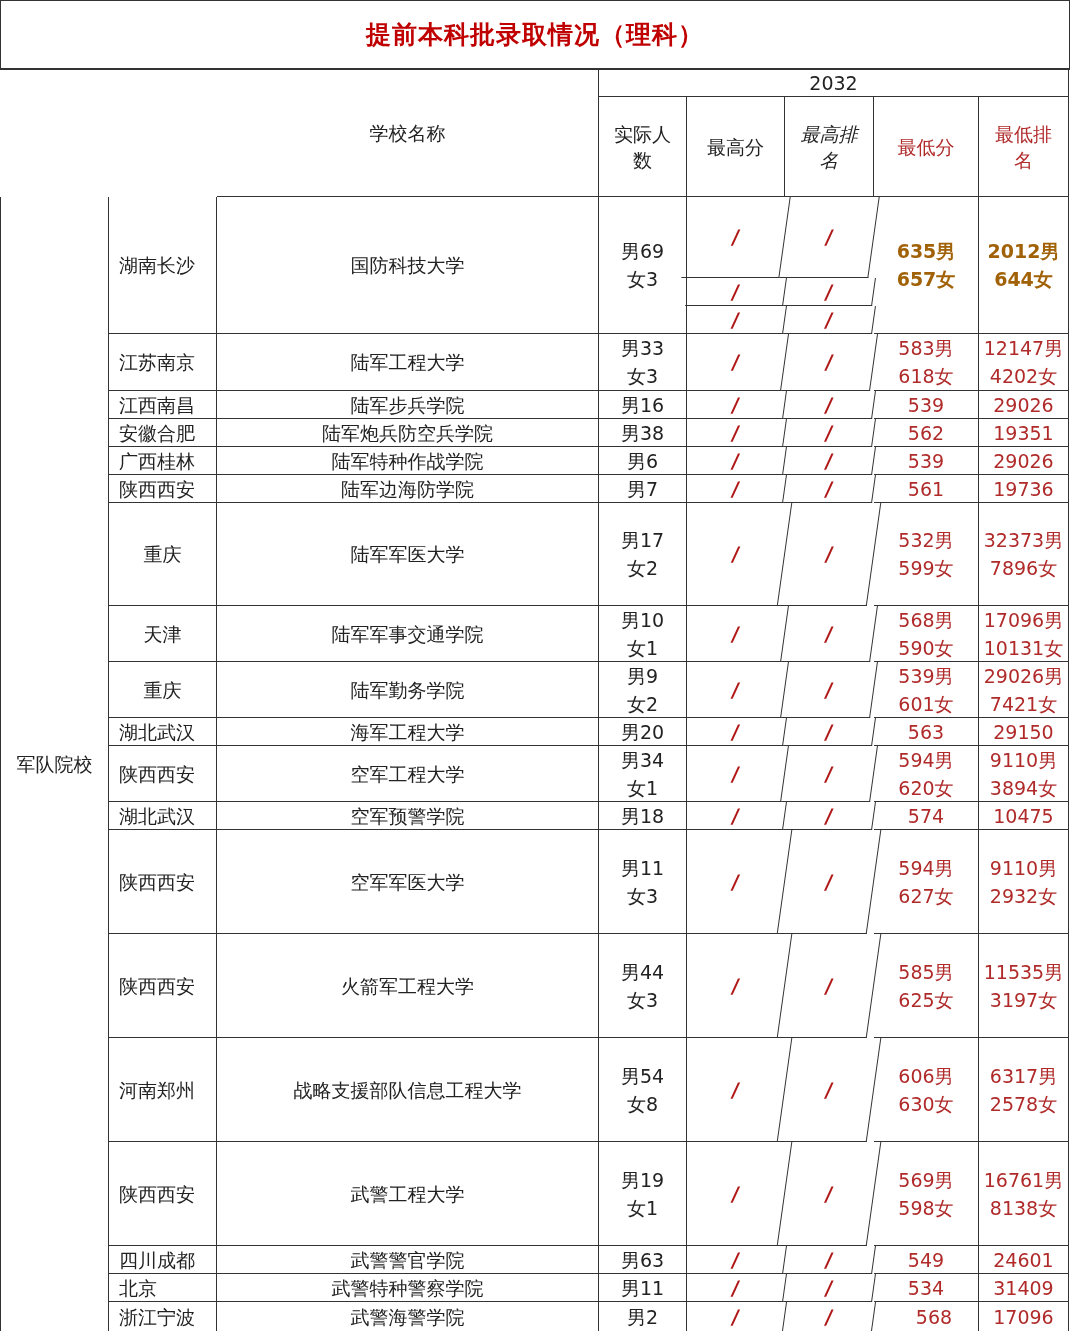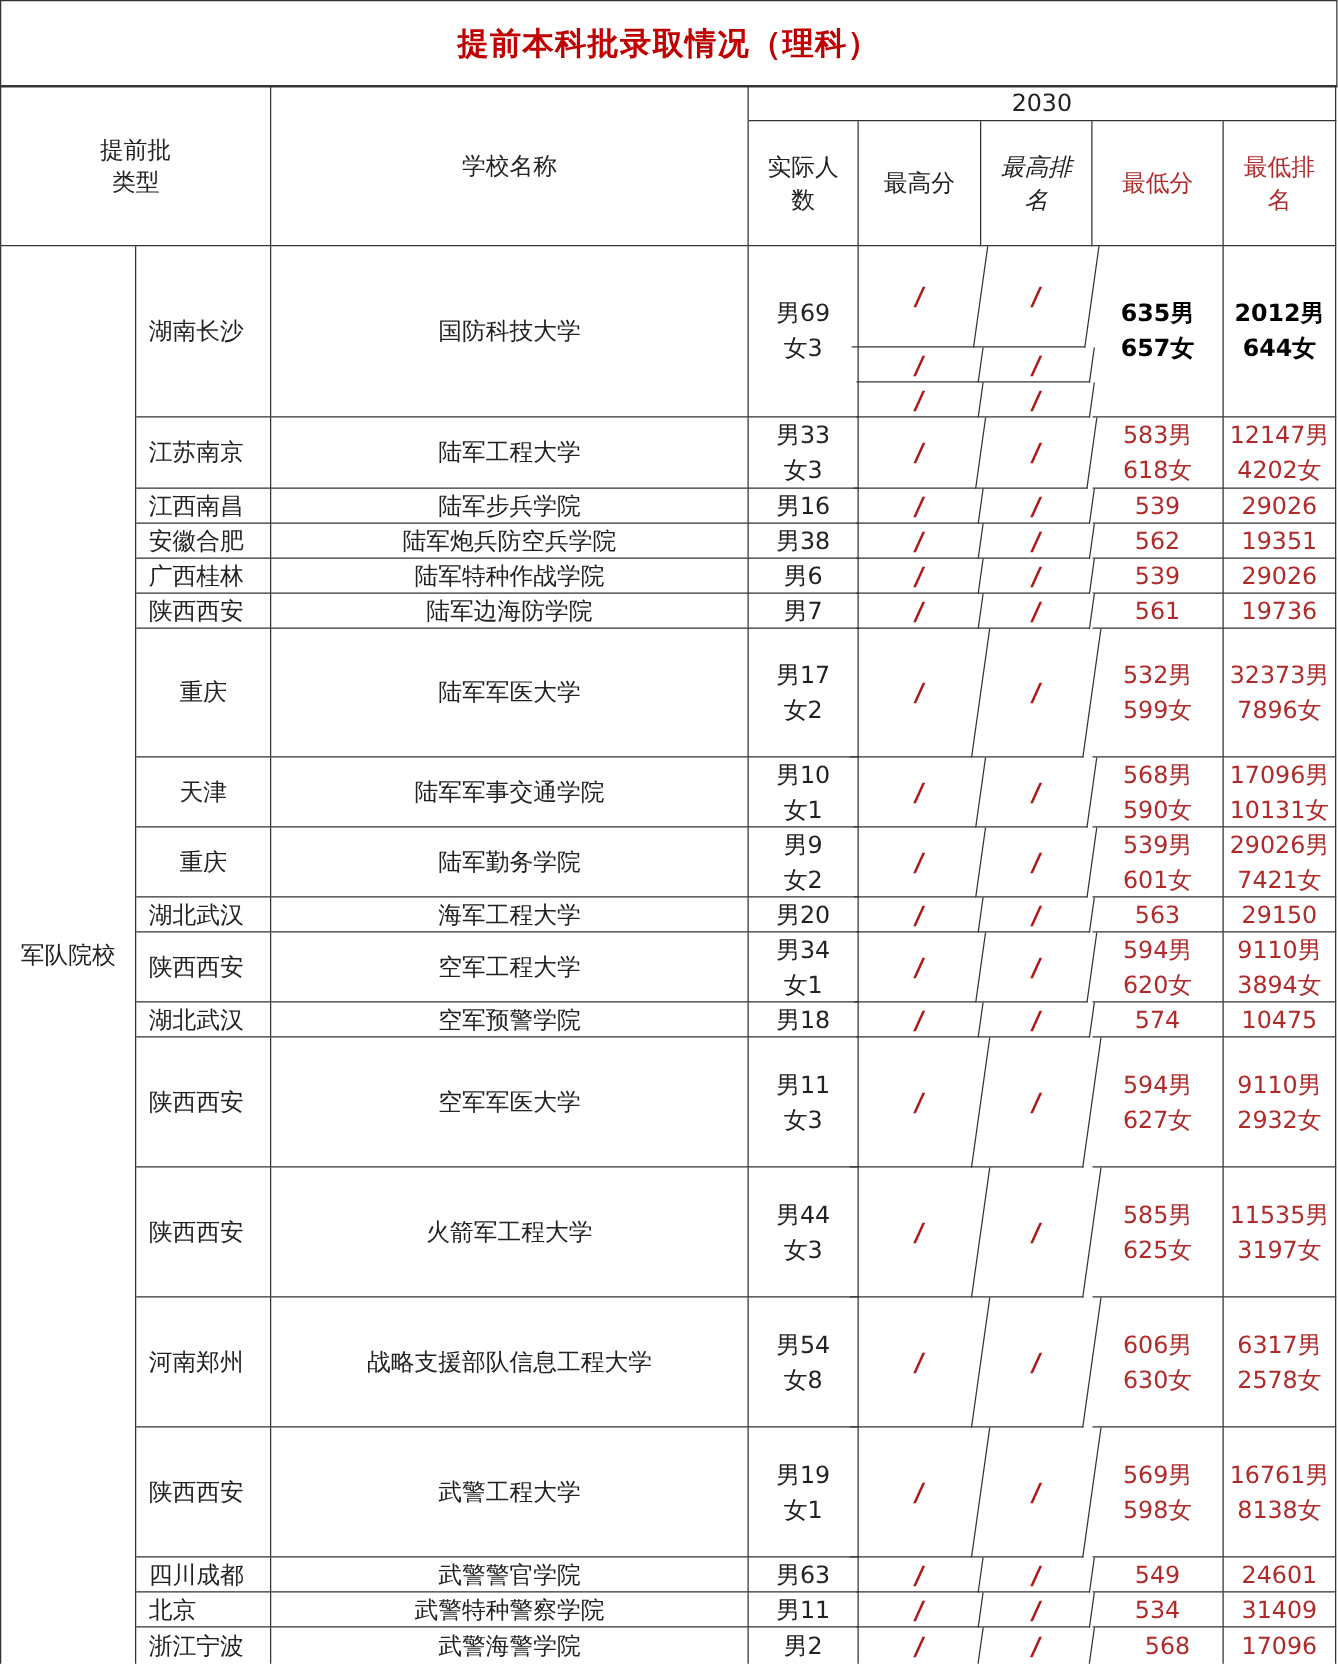--- a/index.html
+++ b/index.html
@@ -31,7 +31,7 @@
   <div class="cell hdr left-edge" style="left:0;top:69px;width:217px;height:128px;">提前批
 类型</div>
   <div class="cell hdr" style="left:217px;top:69px;width:382px;height:128px;">学校名称</div>
-  <div class="cell hdr" style="left:599px;top:69px;width:470px;height:28px;">2030</div>
+  <div class="cell hdr" style="left:599px;top:69px;width:470px;height:28px;">2032</div>
   <div class="cell hdr" style="left:599px;top:97px;width:88px;height:100px;">实际人
 数</div>
   <div class="cell hdr" style="left:687px;top:97px;width:98px;height:100px;">最高分</div>

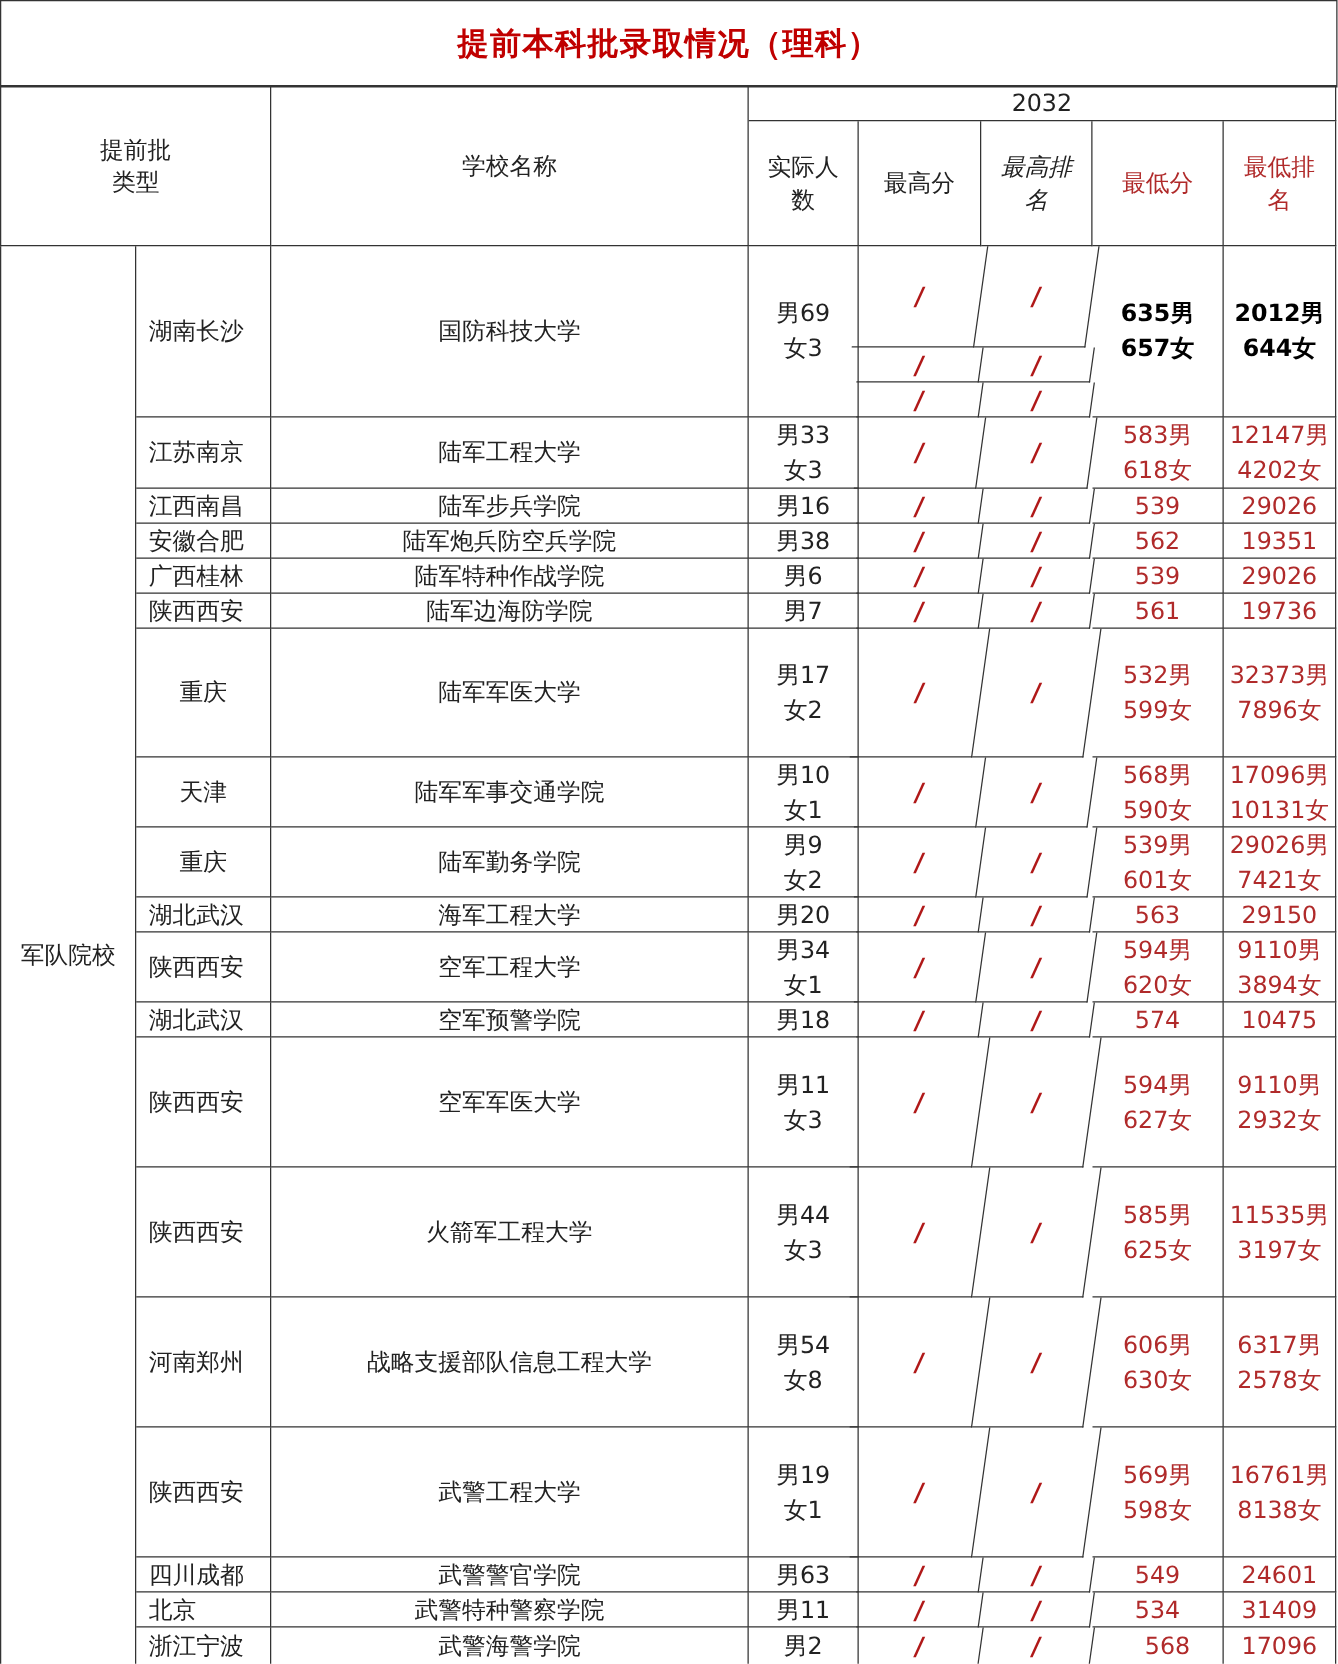--- a/index.html
+++ b/index.html
@@ -28,8 +28,6 @@
     <span class="title">提前本科批录取情况（理科）</span>
   </div>
 
-  <div class="cell hdr left-edge" style="left:0;top:69px;width:217px;height:128px;">提前批
-类型</div>
   <div class="cell hdr" style="left:217px;top:69px;width:382px;height:128px;">学校名称</div>
   <div class="cell hdr" style="left:599px;top:69px;width:470px;height:28px;">2032</div>
   <div class="cell hdr" style="left:599px;top:97px;width:88px;height:100px;">实际人

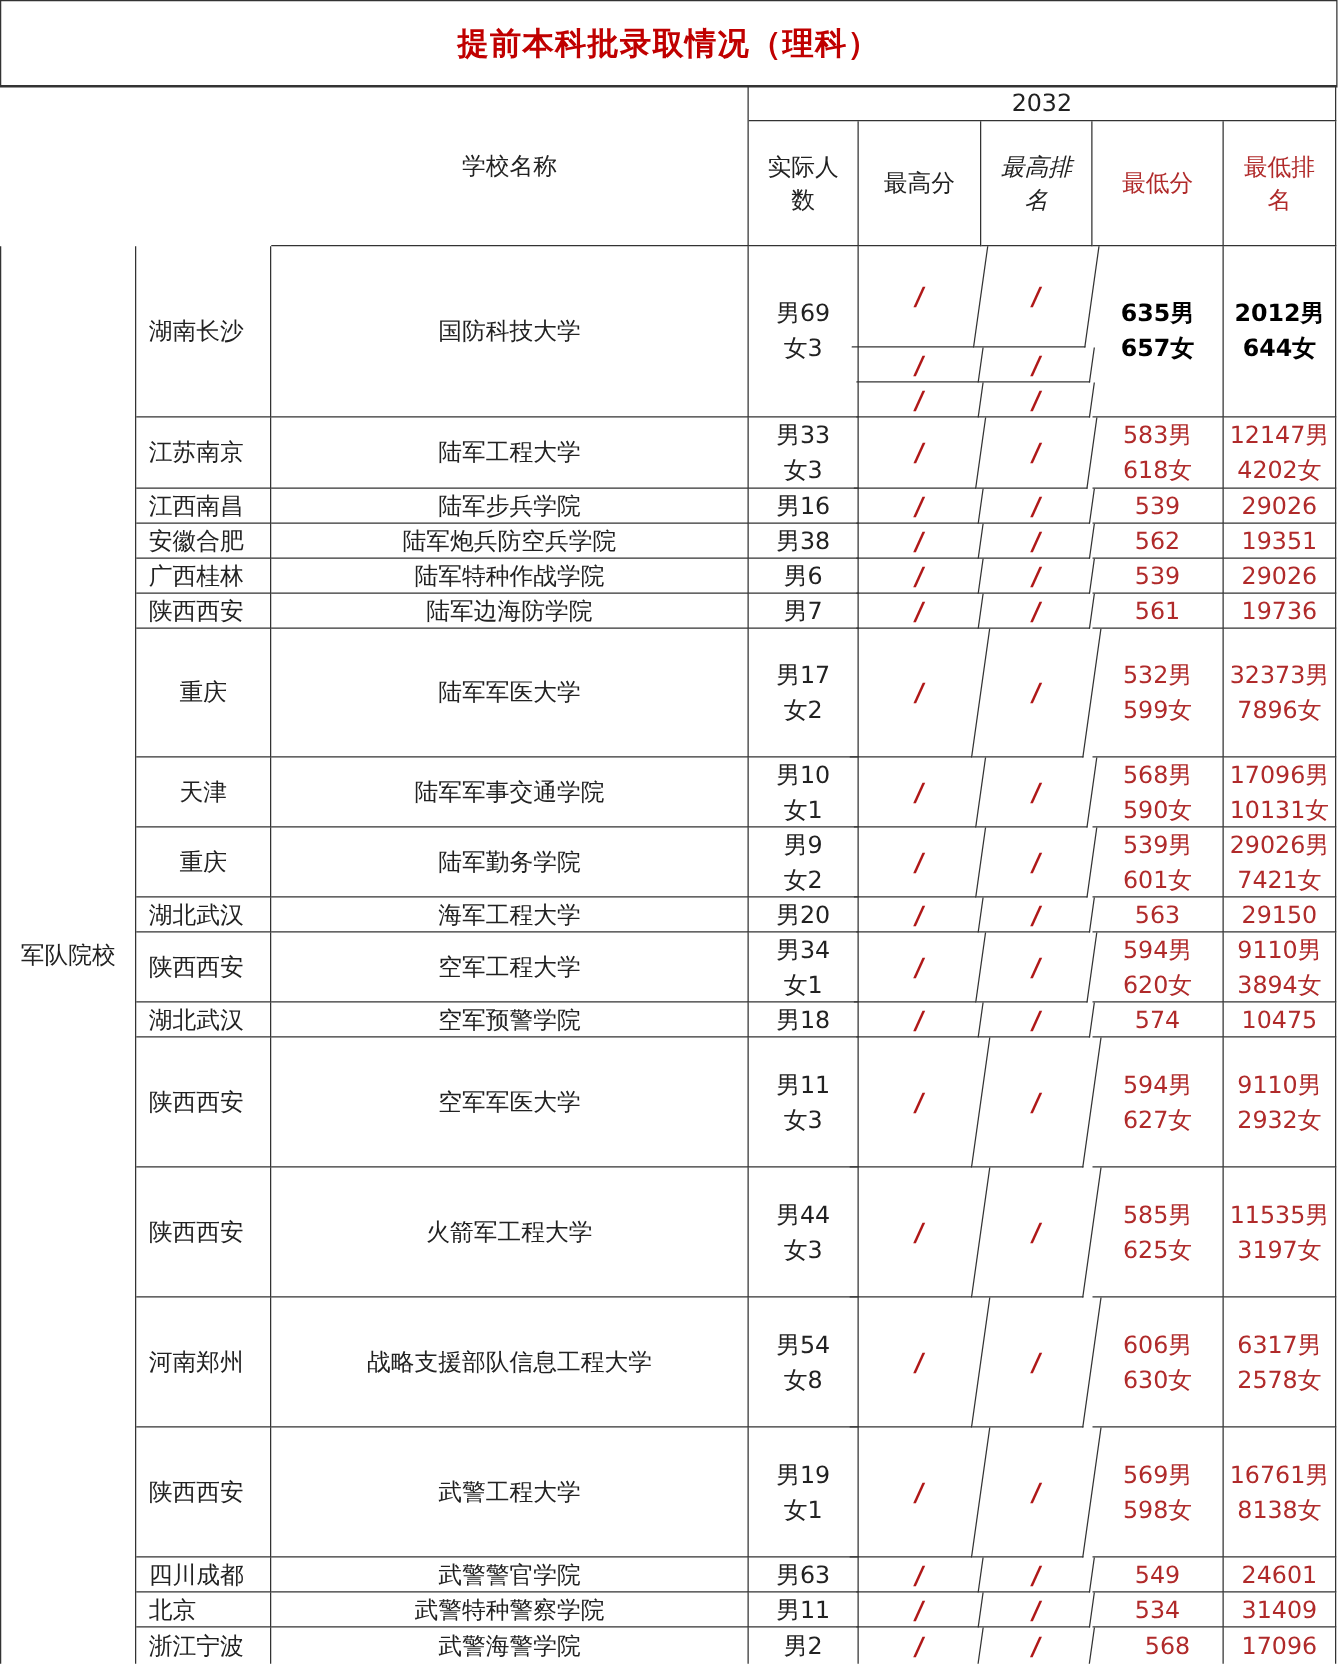--- a/index.html
+++ b/index.html
@@ -13,7 +13,7 @@
           display: flex; align-items: center; justify-content: center; text-align: center;
           font-size: 19px; line-height: 28px; white-space: pre-line; }
   .red { color: #b02a2a; }
-  .bold-red { color: #000000; font-weight: bold; }
+  .bold-red { color: #a16207; font-weight: bold; }
   .slash { color: #b01818; font-size: 20px; font-weight: bold; transform: skewX(-8deg); }
   .left-edge { border-left: 1px solid #333; }
   .hdr { font-size: 19px; line-height: 26px; }

